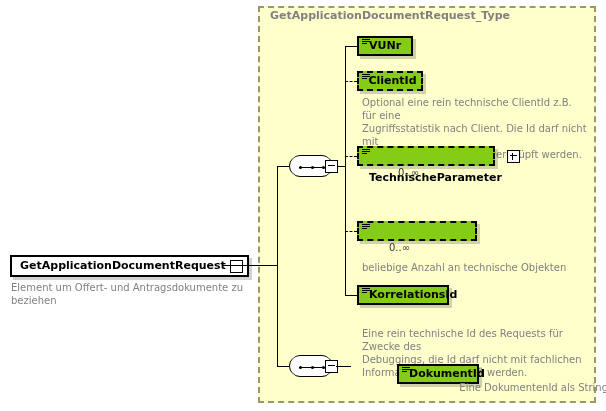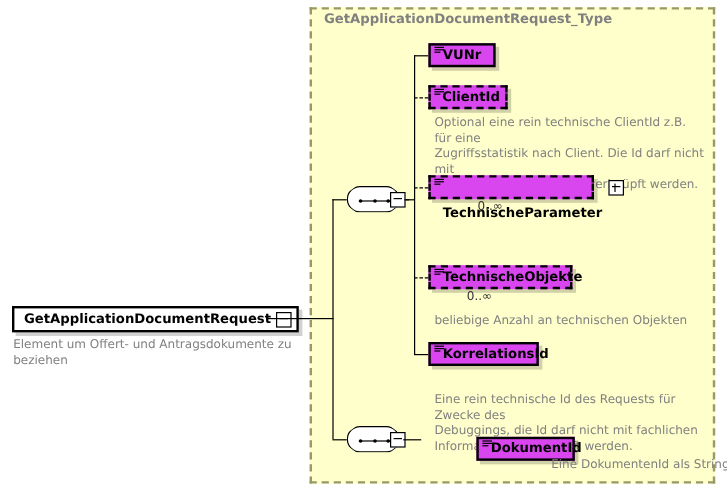--- a/index.html
+++ b/index.html
@@ -46,7 +46,7 @@
   .node {
     position: absolute;
     box-sizing: border-box;
-    background: #d946ef;
+    background: #84cc16;
     border: 2px solid #000000;
     height: 20px;
     display: flex;

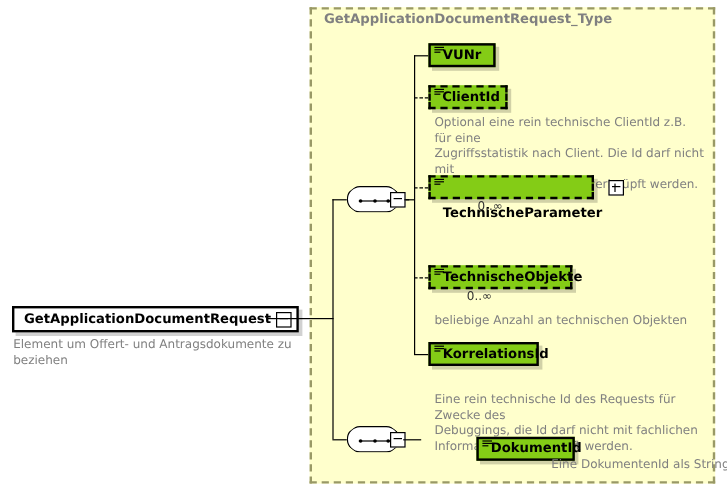--- a/index.html
+++ b/index.html
@@ -266,7 +266,6 @@
         <i></i>
         <i></i>
       </span>
-    <span class="label">TechnischeObjekte</span>
   </div>
   <div class="card" style="left:389px; top:242px;">0..∞</div>
   <div class="doc" style="left:362px; top:261px; width:230px;">beliebige Anzahl an technischen Objekten</div>

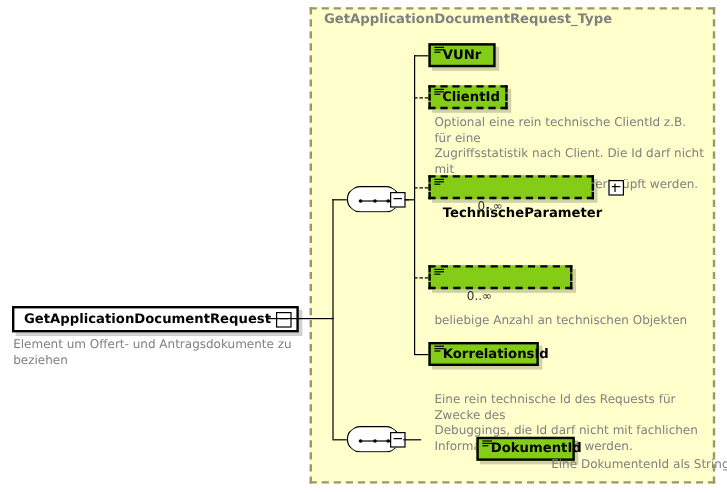--- a/index.html
+++ b/index.html
@@ -268,7 +268,7 @@
       </span>
   </div>
   <div class="card" style="left:389px; top:242px;">0..∞</div>
-  <div class="doc" style="left:362px; top:261px; width:230px;">beliebige Anzahl an technischen Objekten</div>
+  <div class="doc" style="left:362px; top:261px; width:230px;">beliebige Anzahl an technische Objekten</div>
 
   <div class="line-h" style="left:345px; top:295px; width:12px;"></div>
   <div class="node" style="left:357px; top:285px; width:92px;">

